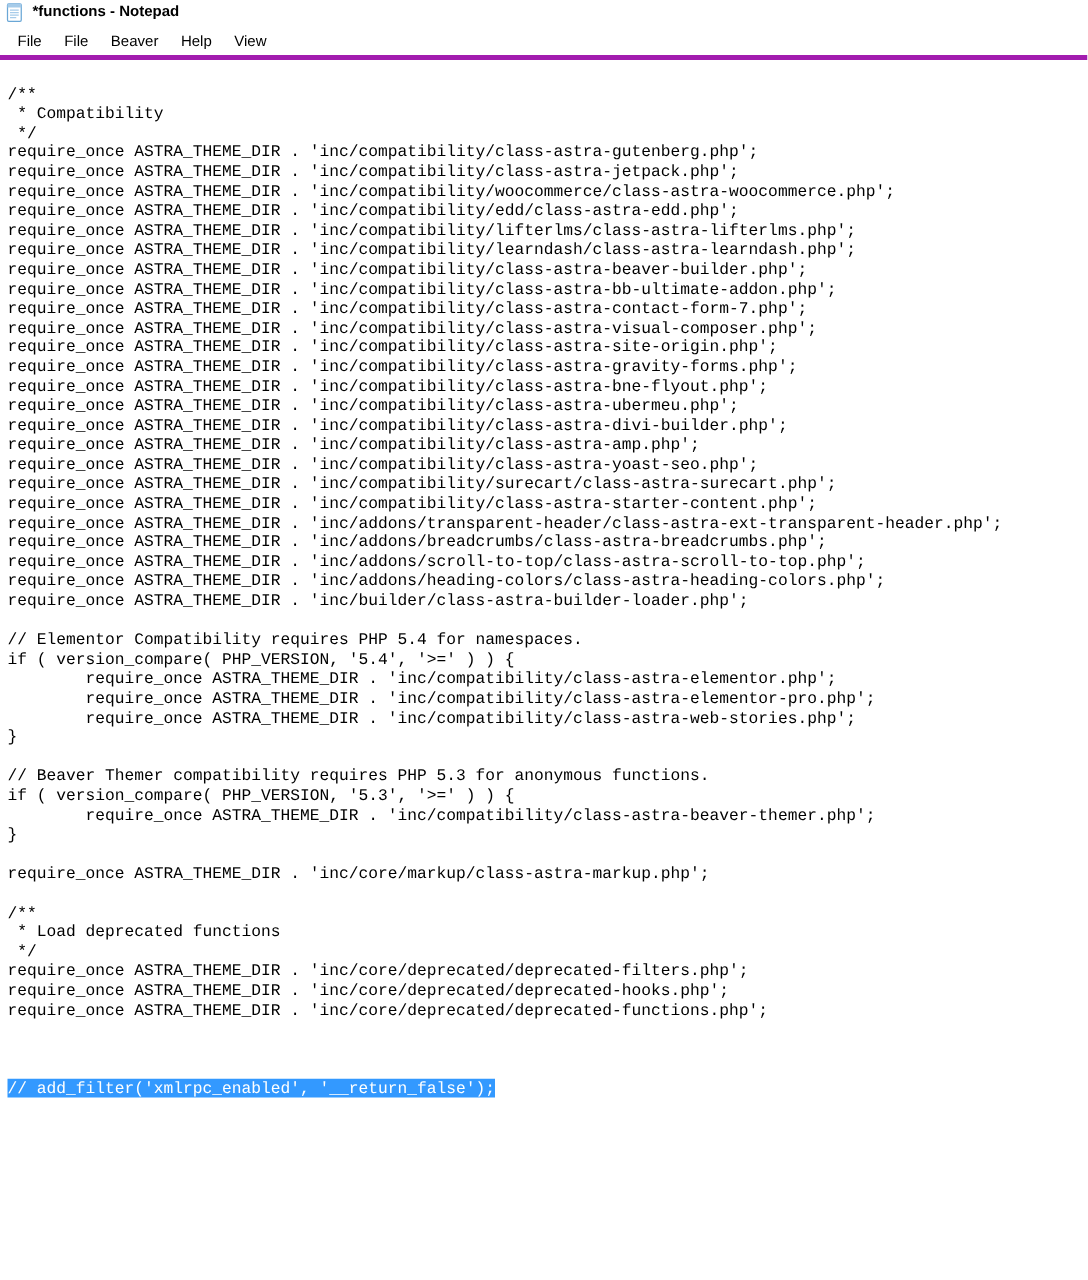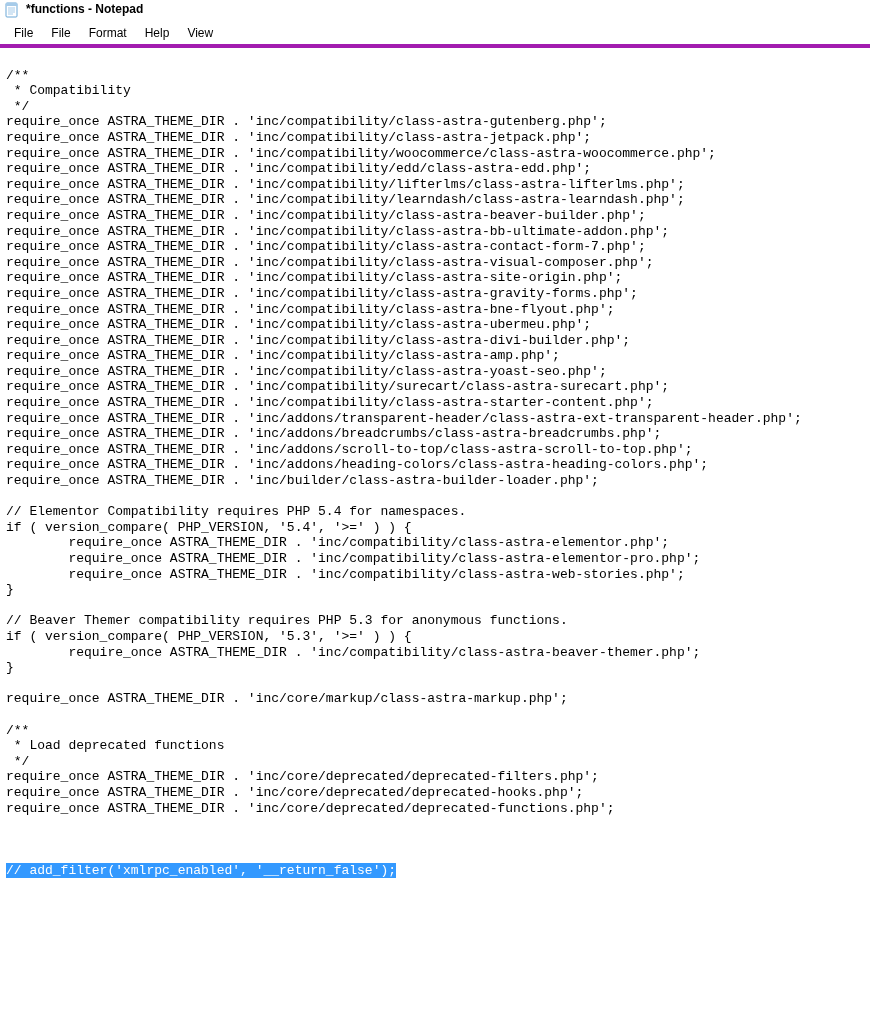--- a/index.html
+++ b/index.html
@@ -71,7 +71,7 @@
 <div class="menubar">
   <div class="menu-item">File</div>
   <div class="menu-item">File</div>
-  <div class="menu-item">Format</div>
+  <div class="menu-item">Beaver</div>
   <div class="menu-item">Help</div>
   <div class="menu-item">View</div>
 </div>

